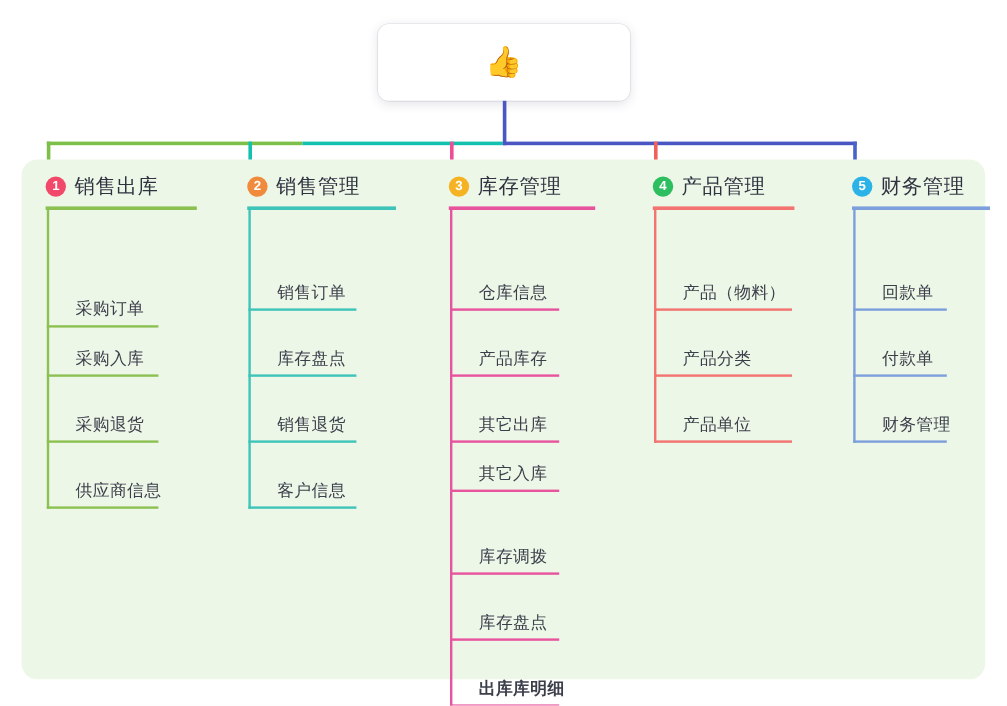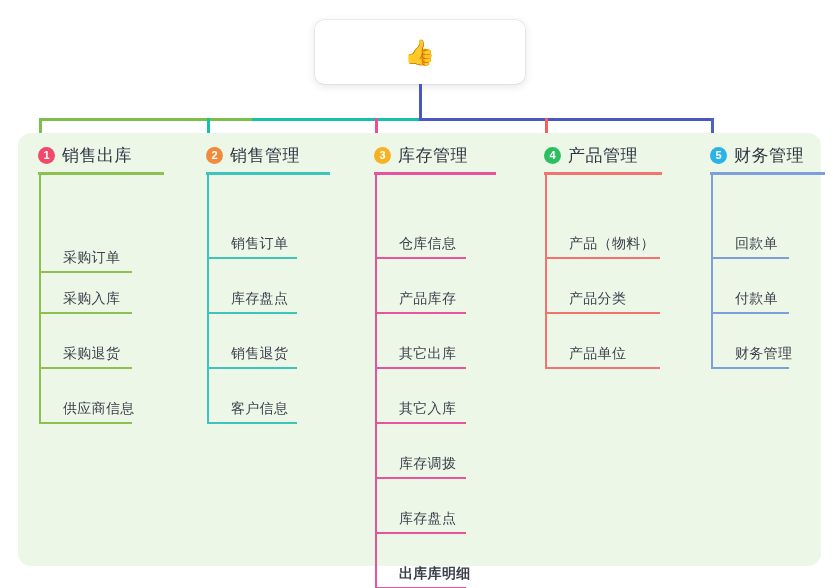--- a/index.html
+++ b/index.html
@@ -147,7 +147,7 @@
           <span class="leaf-label">其它出库</span>
           <div class="leaf-rule" style="width: 91px; background: rgb(232, 83, 157);"></div>
         </div>
-        <div class="leaf" style="top: 251px; width: 91px; height: 40px;">
+        <div class="leaf" style="top: 237px; width: 91px; height: 40px;">
           <span class="leaf-label">其它入库</span>
           <div class="leaf-rule" style="width: 91px; background: rgb(232, 83, 157);"></div>
         </div>

